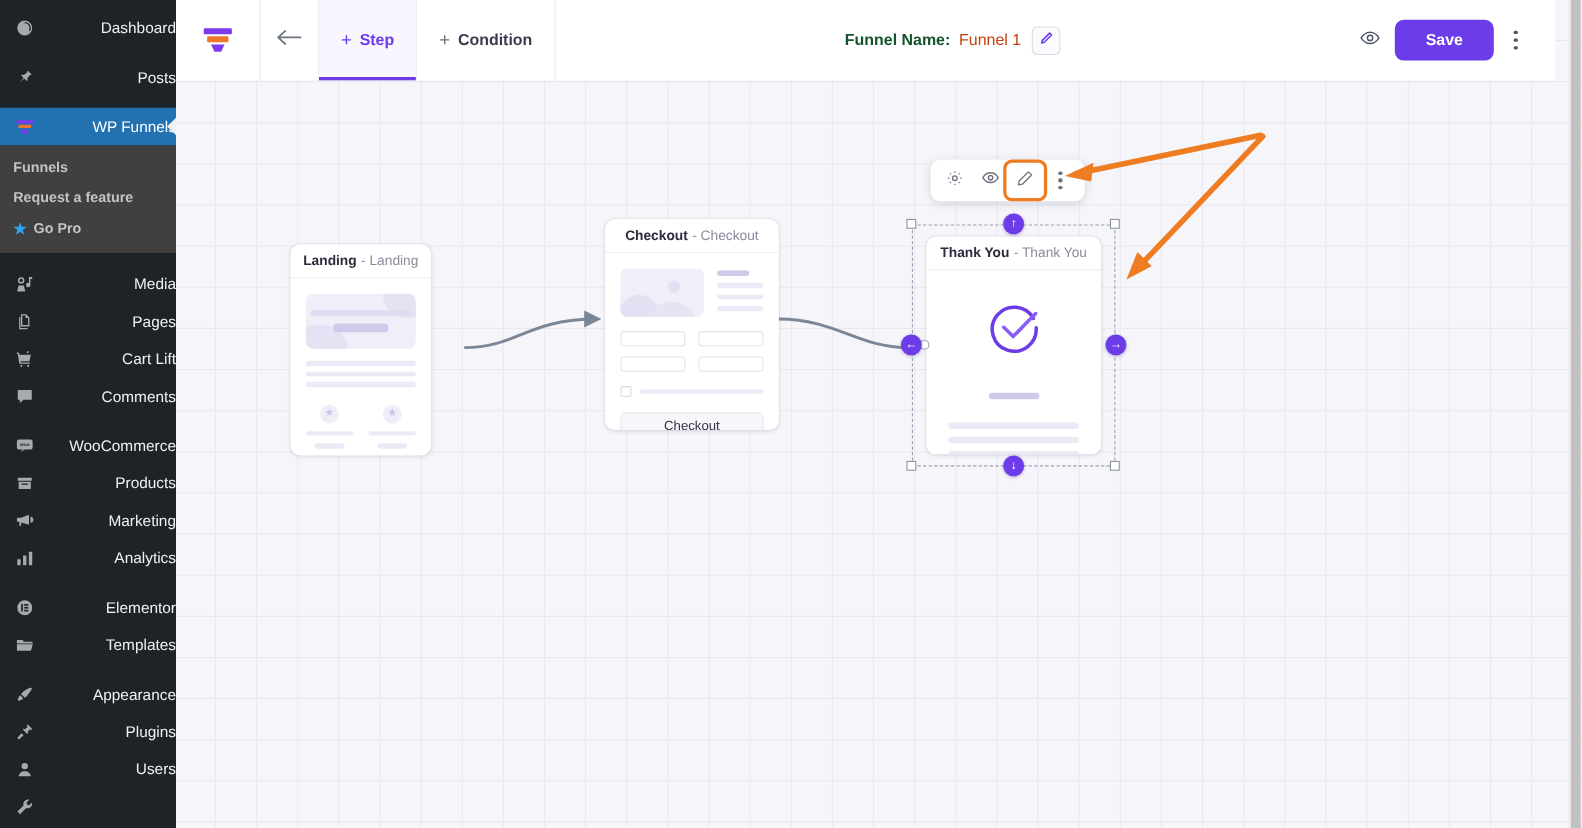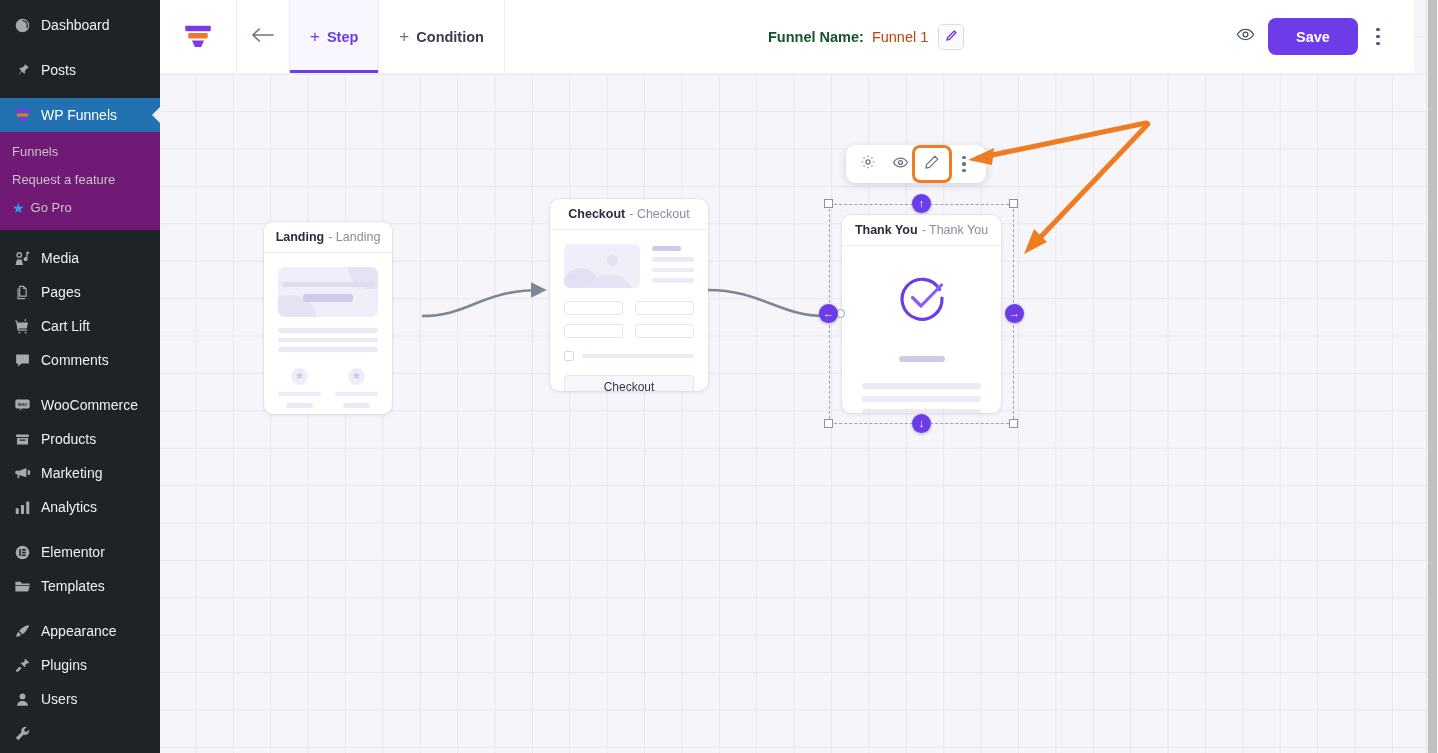--- a/index.html
+++ b/index.html
@@ -28,6 +28,7 @@
     color: #f0f0f1;
     position: relative;
     cursor: pointer;
+    justify-content: space-between;
   }
   .nav-item .ico {
     width: 20px; height: 20px;

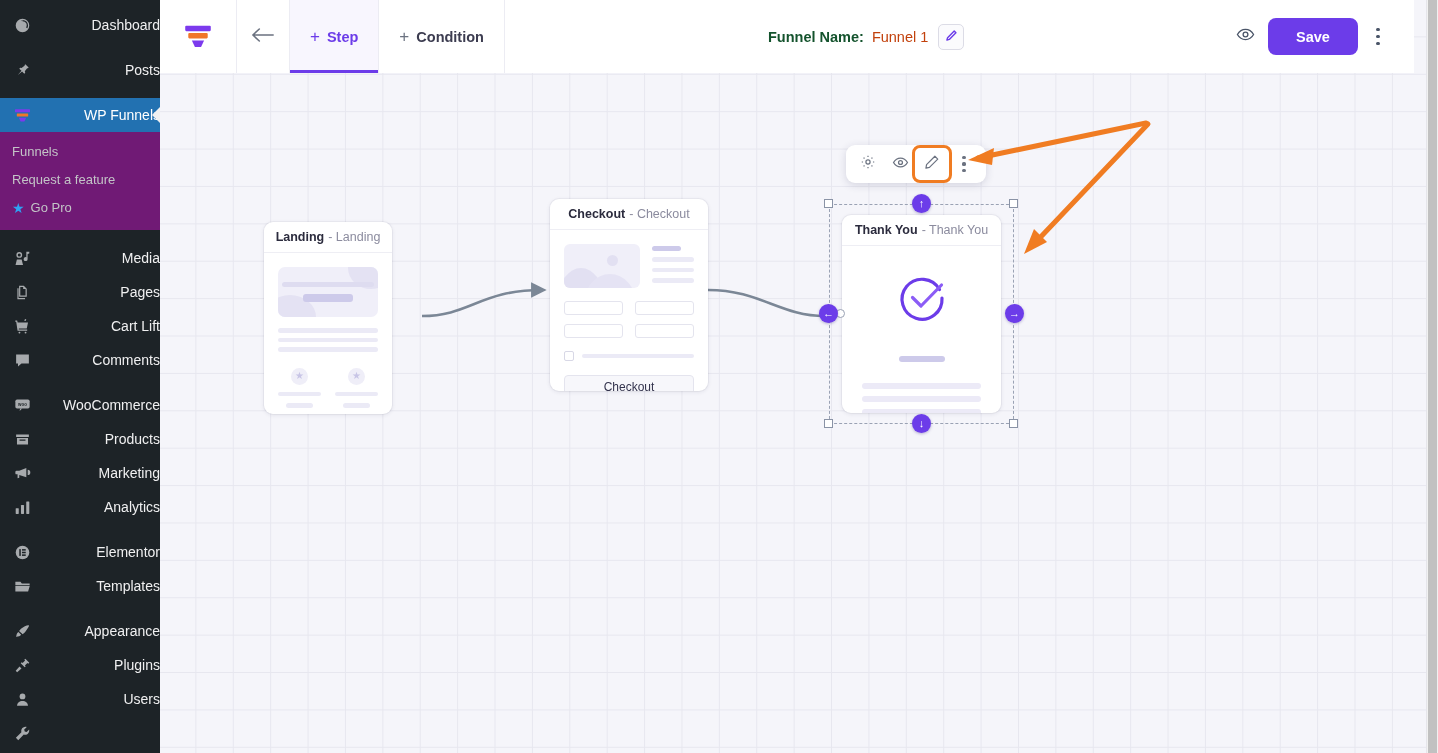--- a/index.html
+++ b/index.html
@@ -47,7 +47,7 @@
     border-width: 8px 8px 8px 0;
     border-color: transparent #f0f0f1 transparent transparent;
   }
-  .submenu { background: #701a75; padding: 6px 0 8px 0; }
+  .submenu { background: #404040; padding: 6px 0 8px 0; font-weight: bold; }
   .sub-item {
     display:flex; align-items:center;
     padding: 4px 0 4px 12px;

